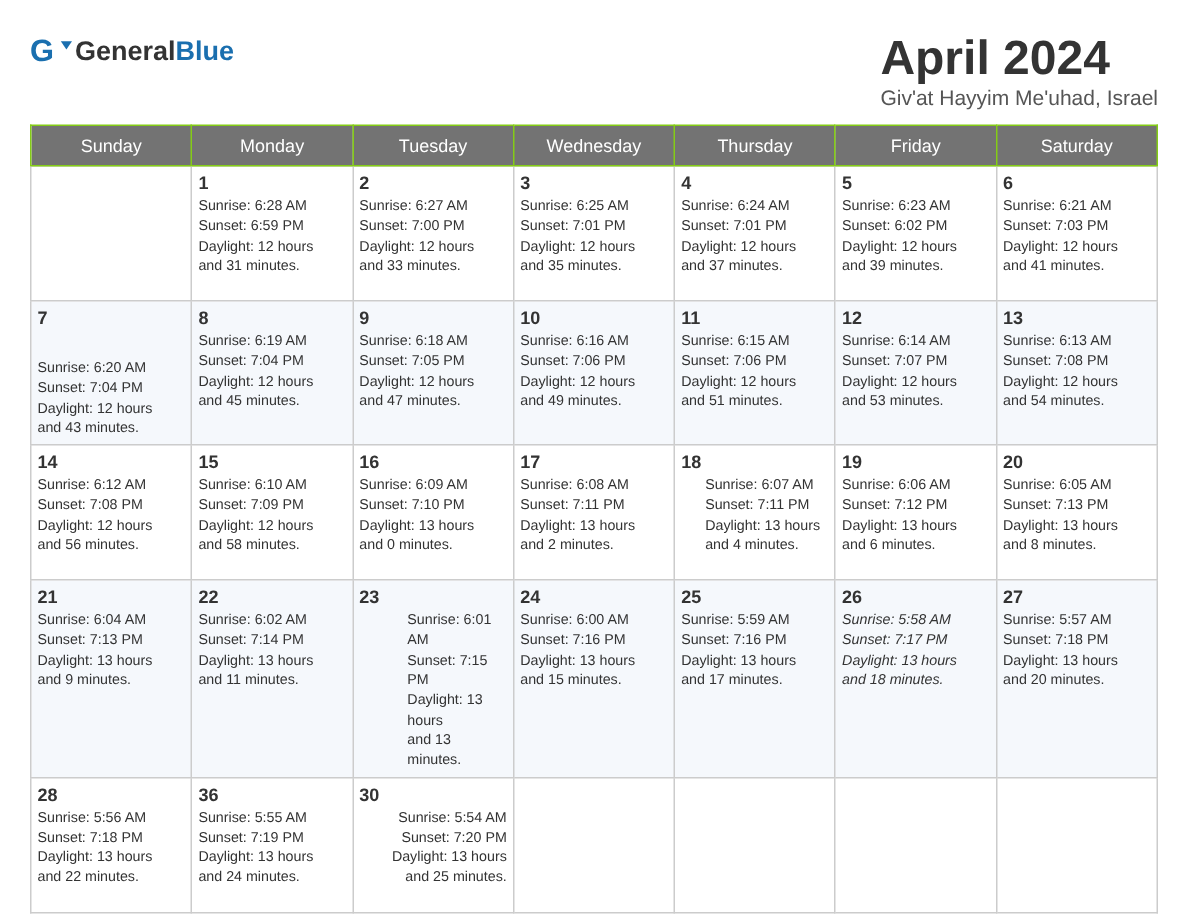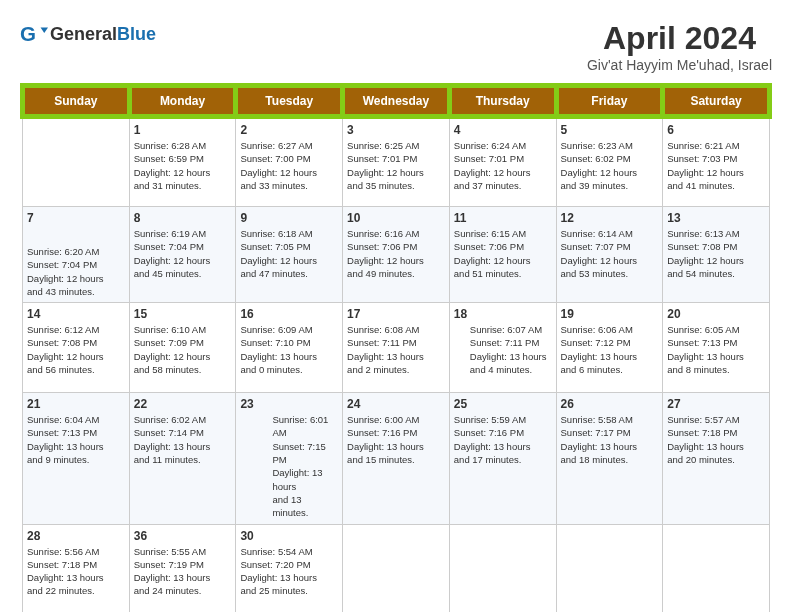--- a/index.html
+++ b/index.html
@@ -36,7 +36,7 @@
       margin-right: 2px;
     }
     .title-area {
-      text-align: center;
+      text-align: left;
     }
     .month-title {
       font-size: 32px;

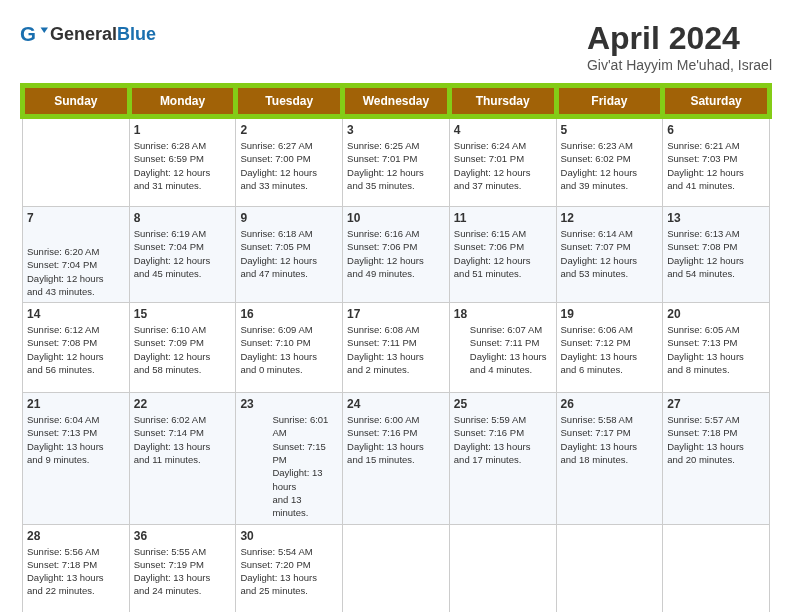--- a/index.html
+++ b/index.html
@@ -53,12 +53,12 @@
       font-size: 10.5px;
     }
     thead tr th {
-      background: #a16207;
+      background: #737373;
       color: #fff;
       padding: 6px 4px;
       font-size: 12px;
-      font-weight: bold;
-      border: 5px solid #84cc16;
+      font-weight: normal;
+      border: 1px solid #84cc16;
     }
     tbody tr td {
       border: 1px solid #ccc;

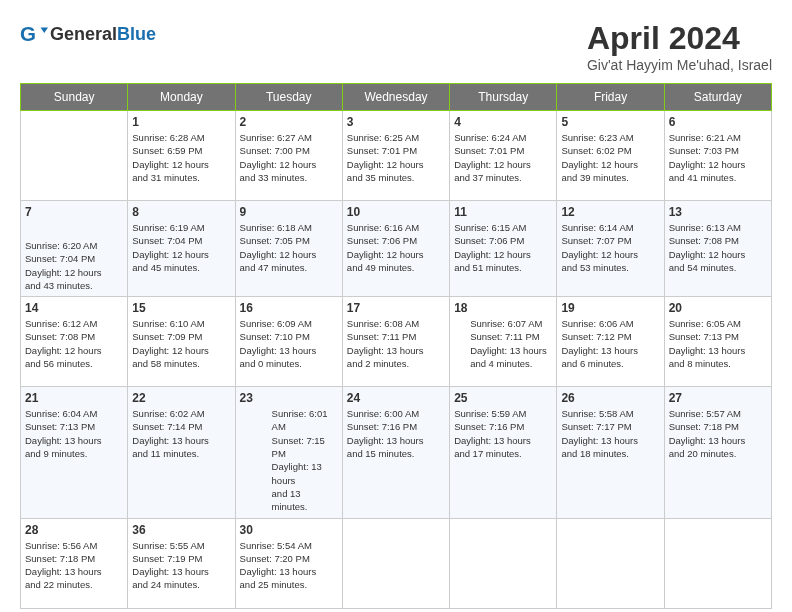--- a/index.html
+++ b/index.html
@@ -308,7 +308,7 @@
         </td>
         <td>
           <div class="day-num">26</div>
-          <div class="day-info" style="white-space: pre-line;">Sunrise: 5:58 AM
+          <div class="day-info" style="white-space: pre-line; font-style: italic;">Sunrise: 5:58 AM
 Sunset: 7:17 PM
 Daylight: 13 hours
 and 18 minutes.</div>

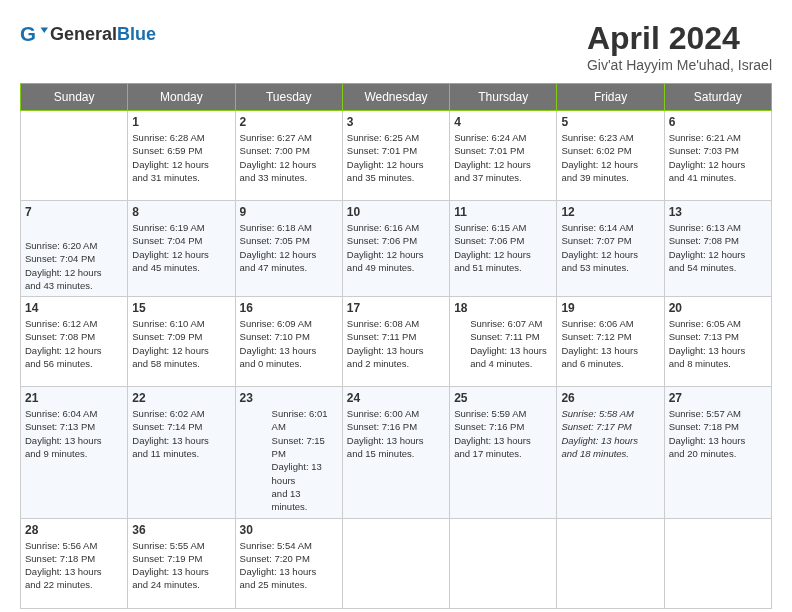--- a/index.html
+++ b/index.html
@@ -338,7 +338,7 @@
         </td>
         <td>
           <div class="day-num">30</div>
-          <div class="day-info" style="white-space: pre-line;">Sunrise: 5:54 AM
+          <div class="day-info" style="white-space: pre-line; text-align: right;">Sunrise: 5:54 AM
 Sunset: 7:20 PM
 Daylight: 13 hours
 and 25 minutes.</div>

